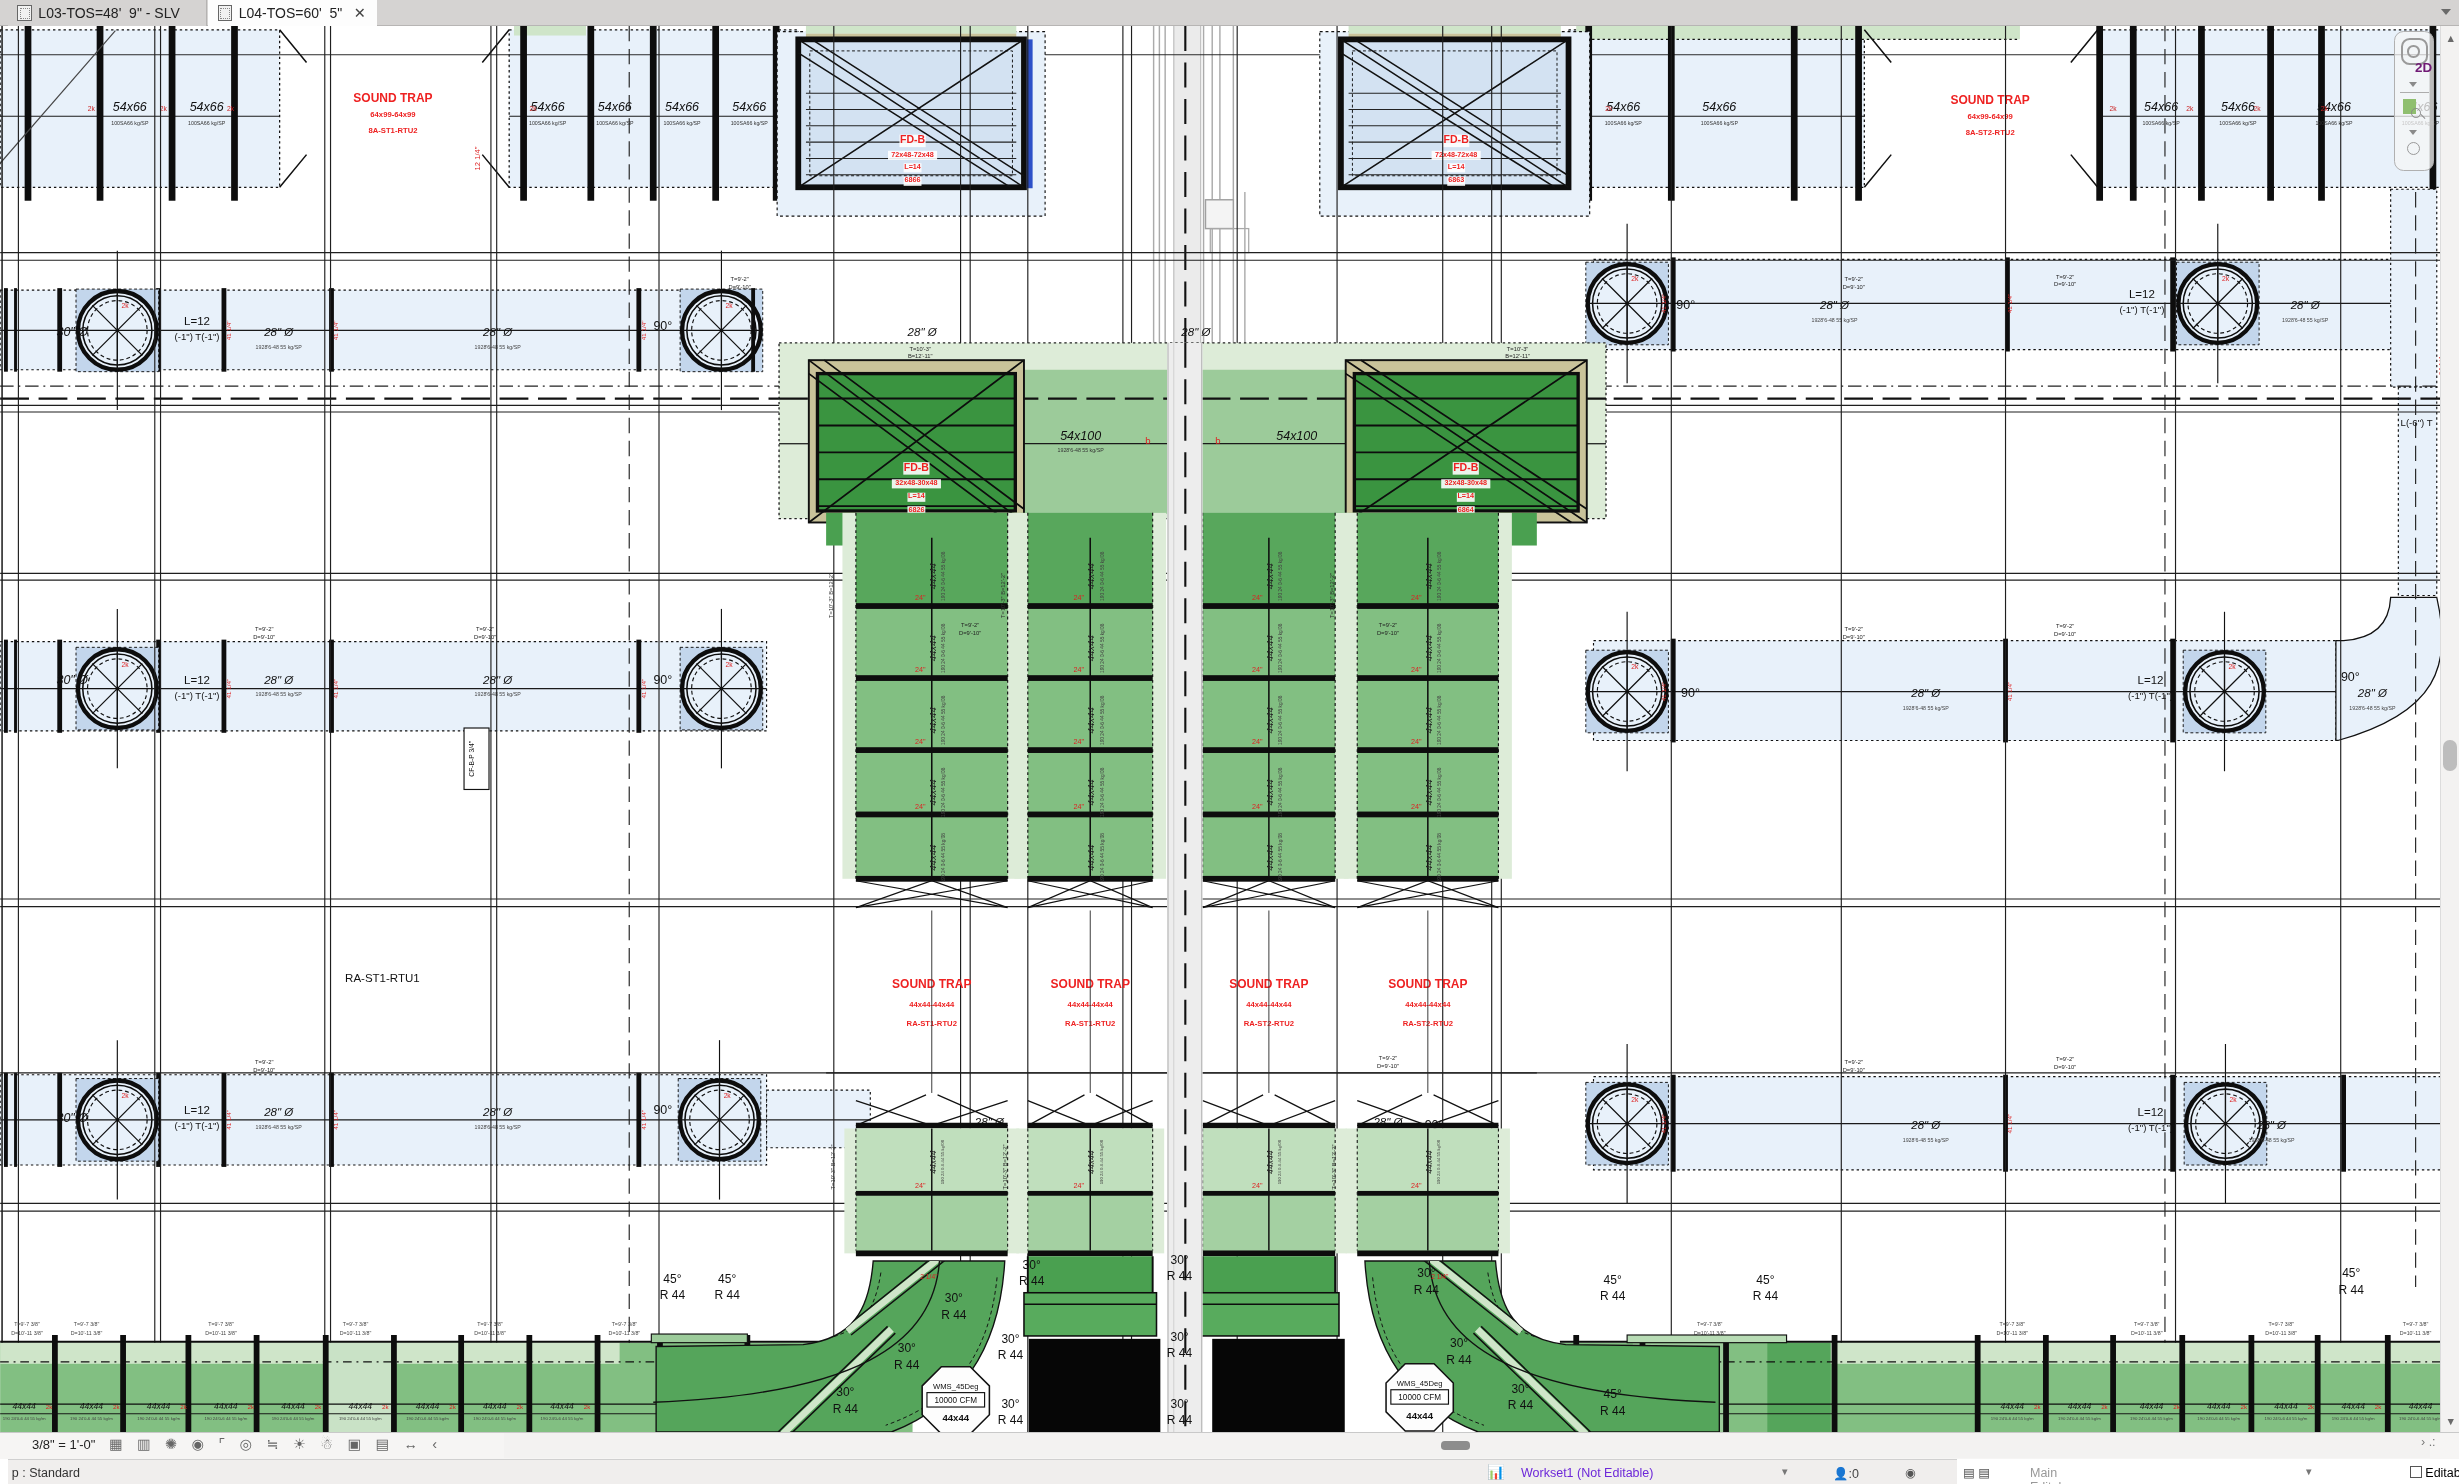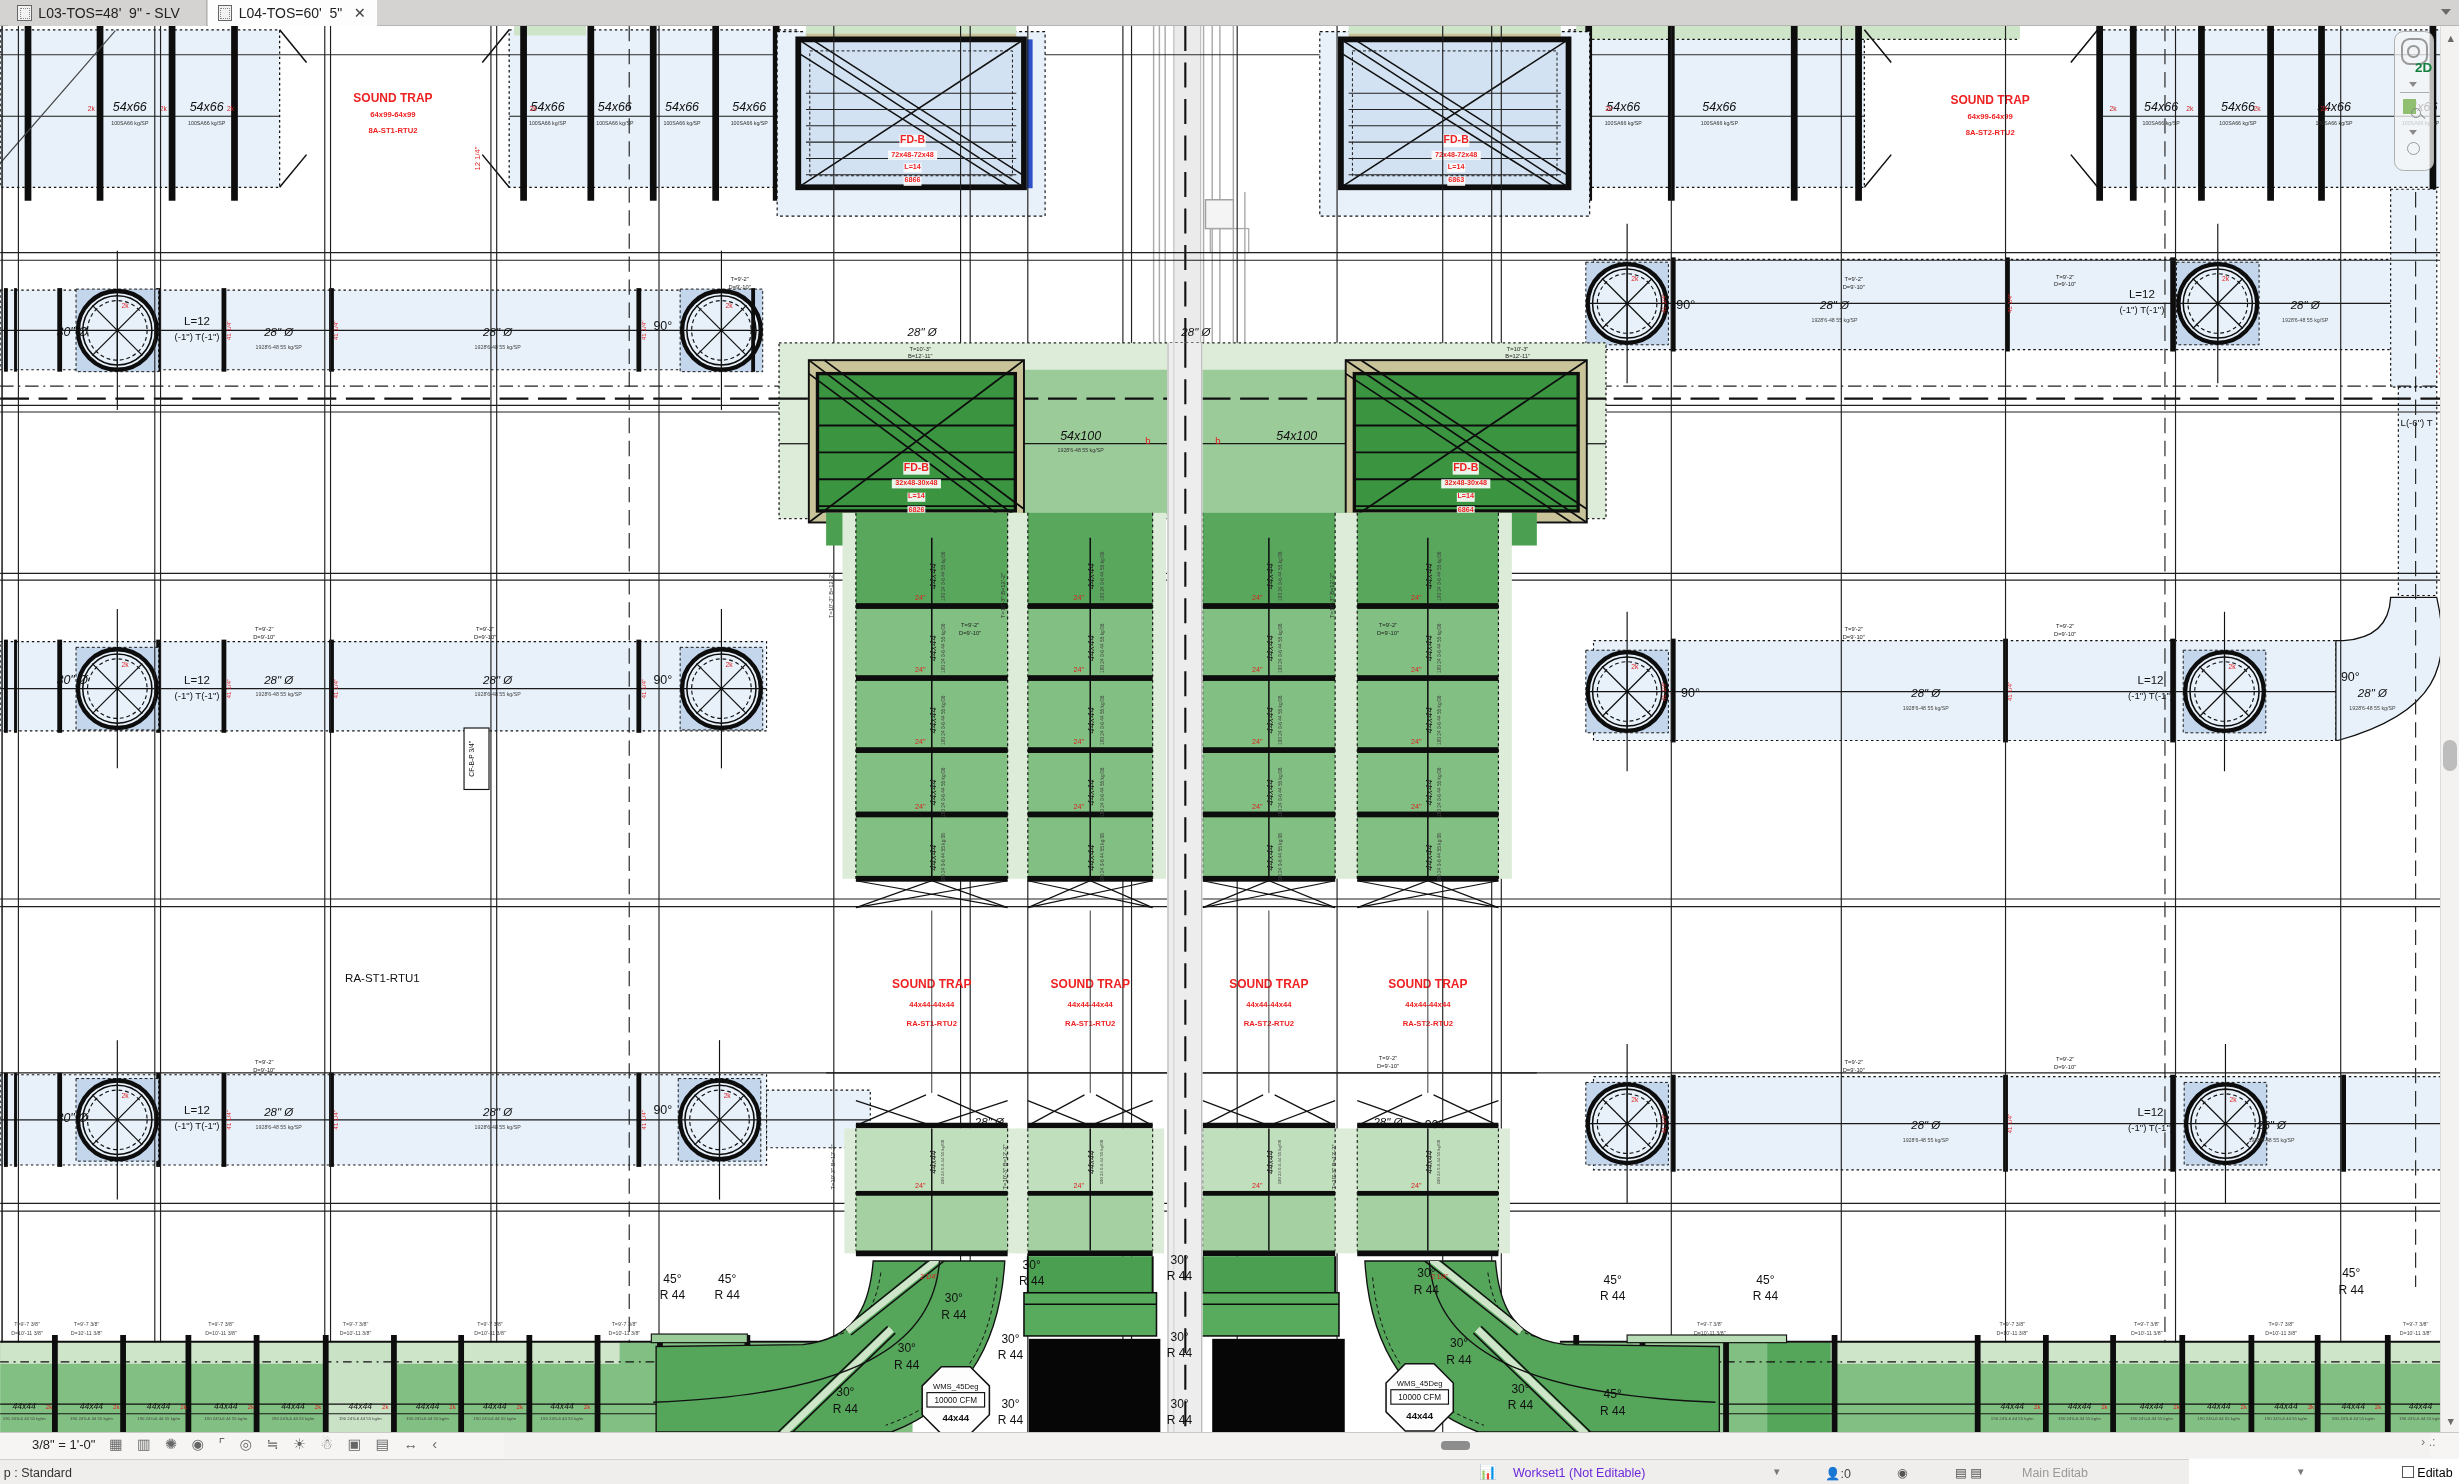--- a/index.html
+++ b/index.html
@@ -879,7 +879,7 @@
 <div style="position:absolute;left:2394px;top:31px;width:40px;height:140px;background:rgba(245,245,245,0.75);border:1.4px solid #b0b0b0;border-radius:9.6px"></div>
 <div style="position:absolute;left:2401px;top:38px;width:27px;height:27px;border:2.4px solid #9a9a9a;border-radius:8.6px"></div>
 <div style="position:absolute;left:2407px;top:45px;width:12.5px;height:12.5px;border:2.4px solid #9a9a9a;border-radius:50%"></div>
-<div style="position:absolute;left:2415px;top:60px;color:#15803d;font-weight:bold;font-size:13.4px">2D</div>
+<div style="position:absolute;left:2415px;top:60px;color:#701a75;font-weight:bold;font-size:13.4px">2D</div>
 <div style="position:absolute;left:2409px;top:82px;width:0;height:0;border-left:4.8px solid transparent;border-right:4.8px solid transparent;border-top:5.8px solid #8a8a8a"></div>
 <div style="position:absolute;left:2400px;top:92px;width:29px;border-top:1.4px solid #adadad"></div>
 <div style="position:absolute;left:2403px;top:99px;width:13.4px;height:15.4px;background:#8fbf6f"></div>

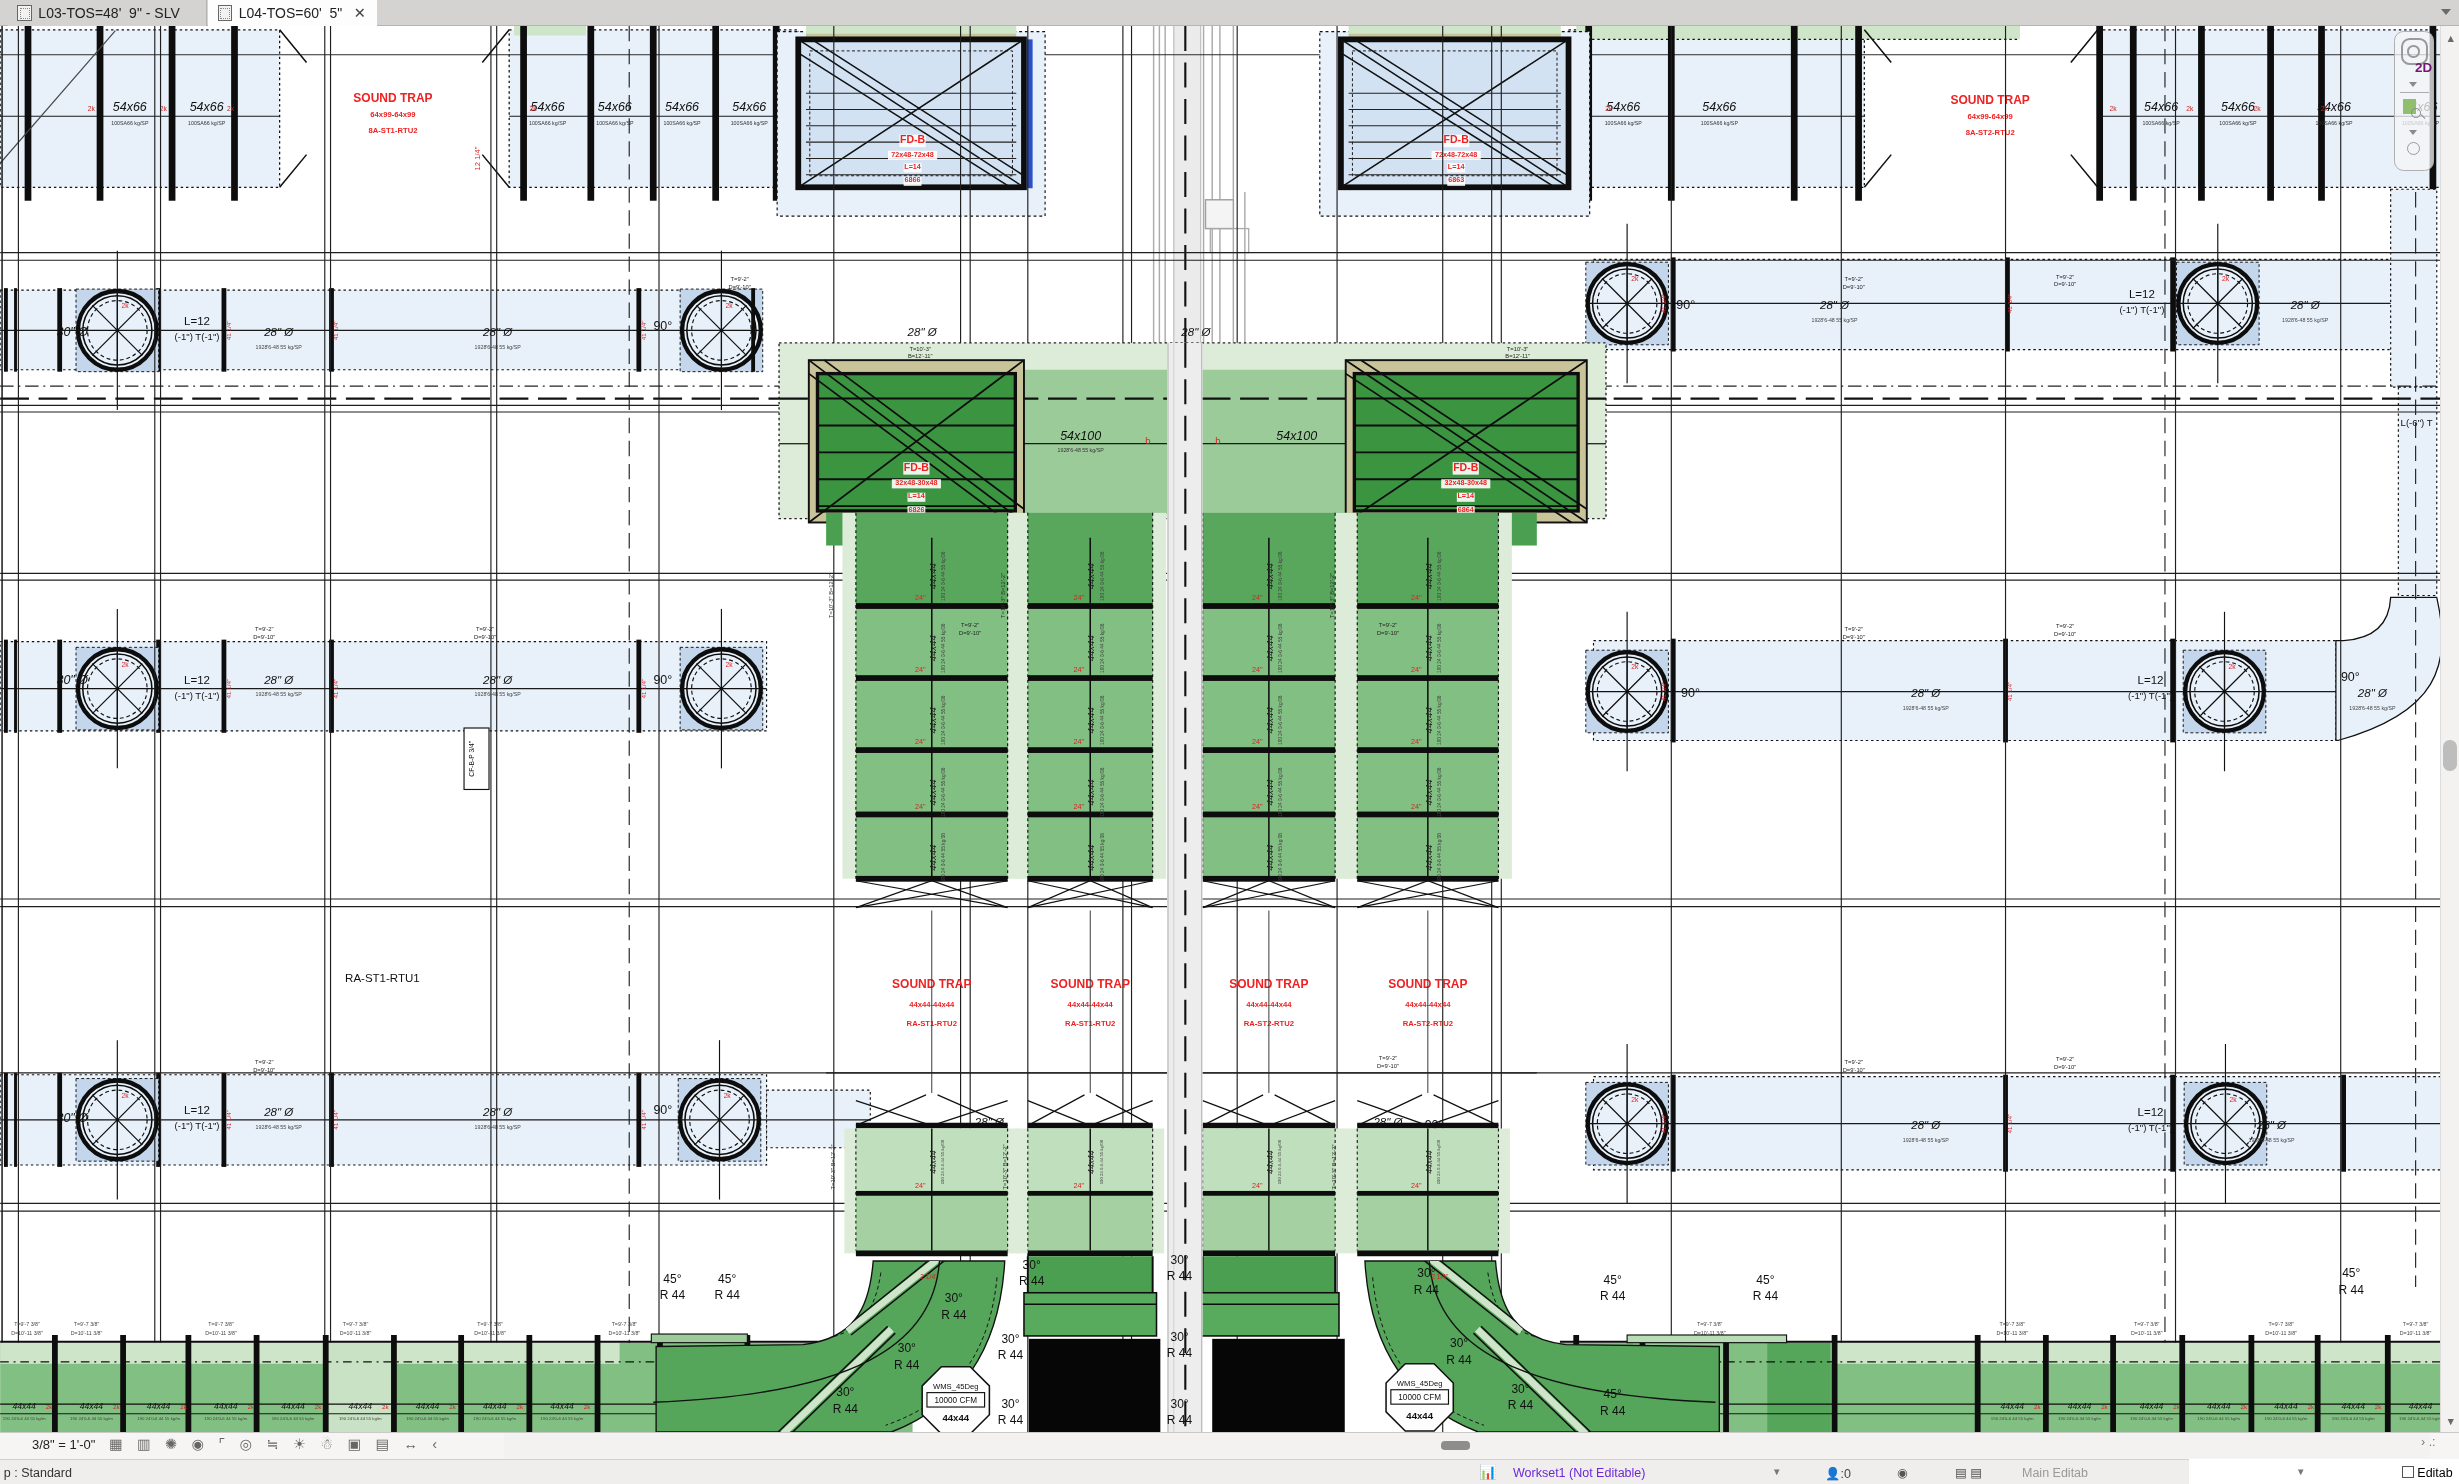--- a/index.html
+++ b/index.html
@@ -7,7 +7,7 @@
 .ticon{width:14.4px;height:16.3px;border:1.3px solid #666;background:#f2f2f2;margin-right:6.7px;position:relative}
 .ticon:before{content:'';position:absolute;left:1.9px;top:1.9px;width:7.7px;height:9.6px;border:1px dotted #888}
 .vcb{position:absolute;left:0;top:1432px;width:2459px;height:27px;background:#f6f5f4;border-top:1px solid #c9c9c9}
-.statusbar{position:absolute;left:0;top:1459px;width:2189px;height:25px;background:#f0eeed;border-top:1px solid #d0d0d0;font-size:12.5px;color:#333}
+.statusbar{position:absolute;left:8px;top:1459px;width:1949px;height:25px;background:#f0eeed;border-top:1px solid #d0d0d0;font-size:12.5px;color:#333}
 .vsb{position:absolute;right:0;top:26px;width:19px;height:1406px;background:#f3f2f1;border-left:1px solid #dcdcdc}
 .hsb{position:absolute;left:504px;top:1433px;width:1926px;height:25px;background:#f3f2f1}
 </style></head>

